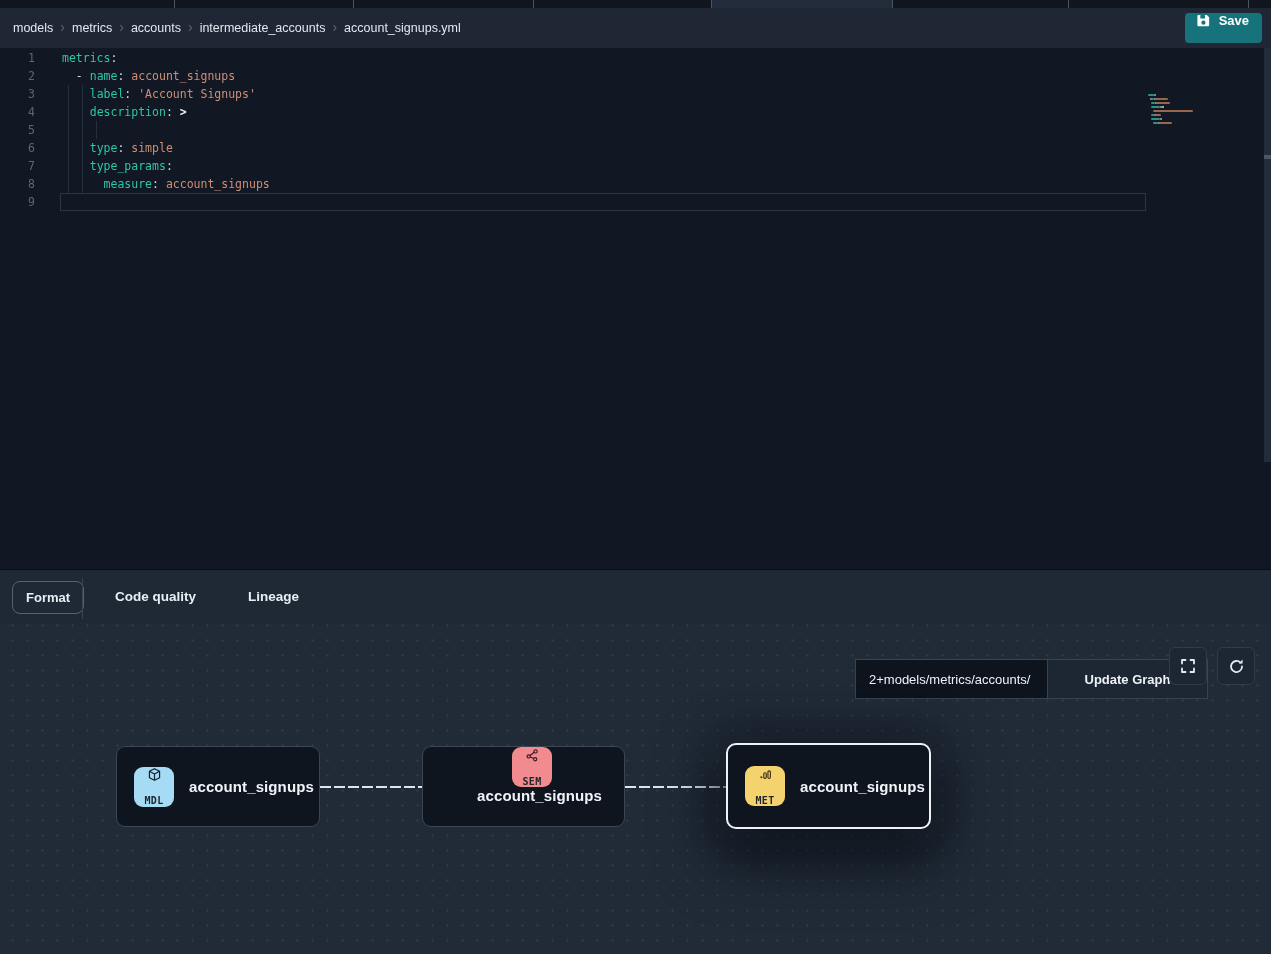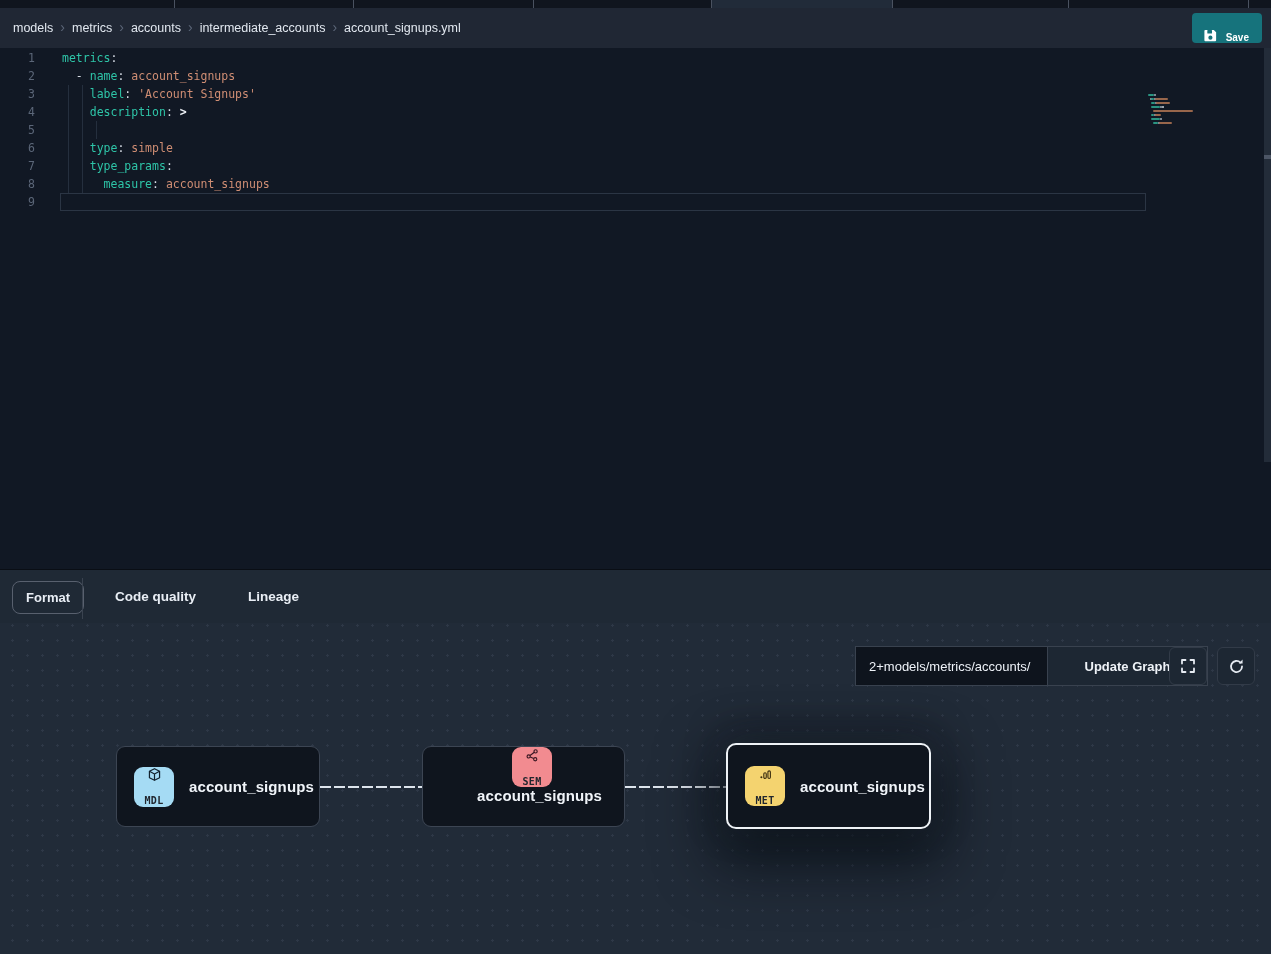--- a/index.html
+++ b/index.html
@@ -24,7 +24,7 @@
   .breadcrumb .crumb { cursor:default; }
   .savebtn { margin-left:auto; height:30px; padding:0 13px 0 11px; border:none; border-radius:4px;
              background:var(--c-save,#16737c); color:#fff; font-family:"Liberation Sans",sans-serif;
-             font-size:10px; font-weight:700; display:flex; align-items:flex-end; gap:8px; cursor:pointer; }
+             font-size:13px; font-weight:700; display:flex; align-items:flex-start; gap:8px; cursor:pointer; }
 
   
   .editor { position:absolute; left:0; top:48px; width:100%; height:521px; background:#111824;

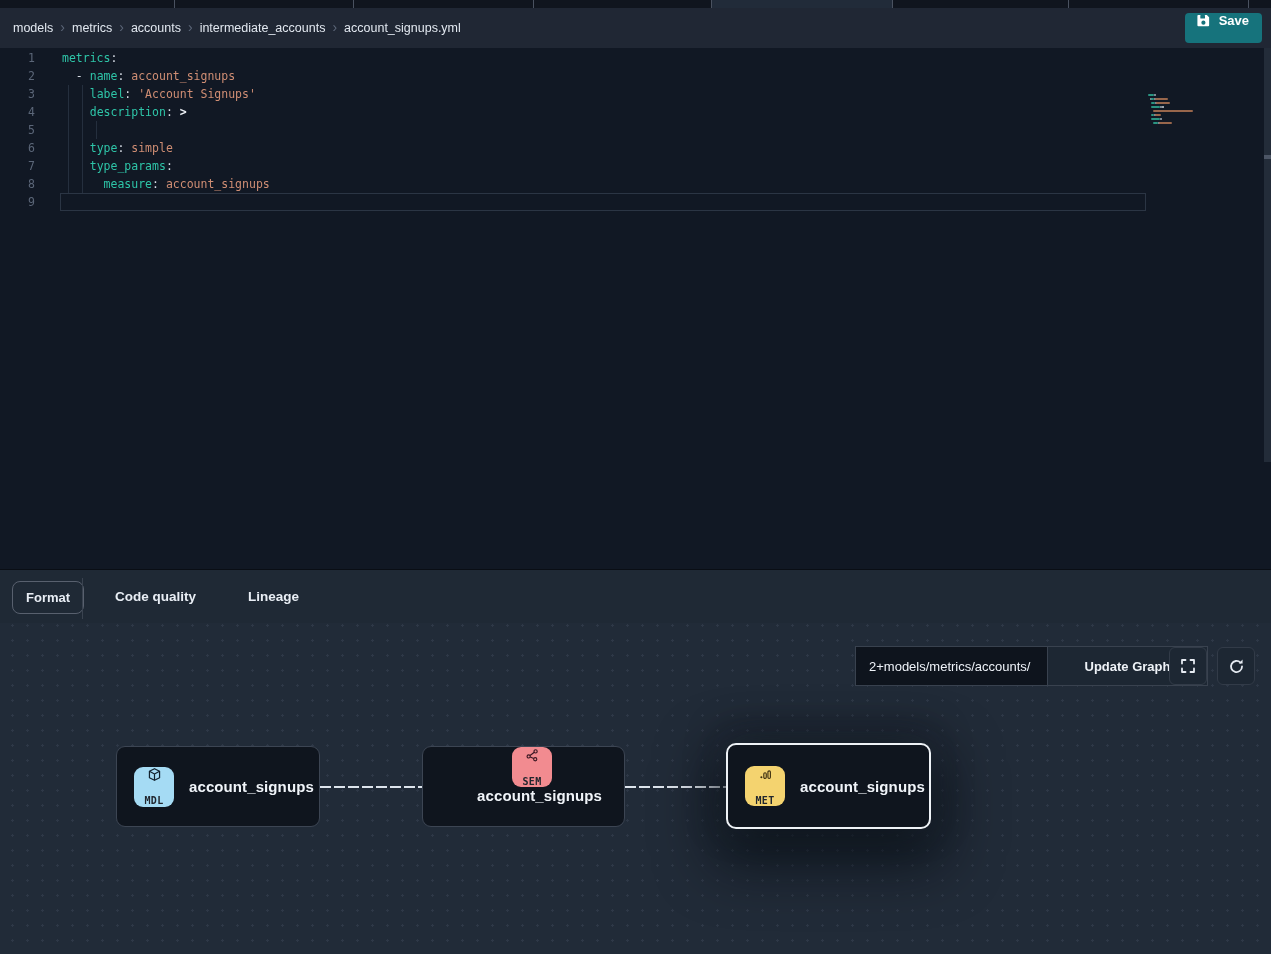--- a/index.html
+++ b/index.html
@@ -65,7 +65,7 @@
   .canvas { position:absolute; left:0; top:53px; width:100%; height:332px; background:#212b38;
             background-image:radial-gradient(#2e3847 1px, transparent 1.3px);
             background-size:15px 15px; background-position:5px 10px; }
-  .ctrl-group { position:absolute; left:855px; top:23px; width:353px; height:40px; display:flex;
+  .ctrl-group { position:absolute; left:855px; top:36px; width:353px; height:40px; display:flex;
                 border:1px solid #39424f; border-radius:0; overflow:hidden; }
   .ctrl-input { width:191px; height:100%; background:#0e141d; border:none; outline:none;
                 color:#eef2f8; font-family:"Liberation Sans",sans-serif; font-size:13px; padding:0 13px; }

